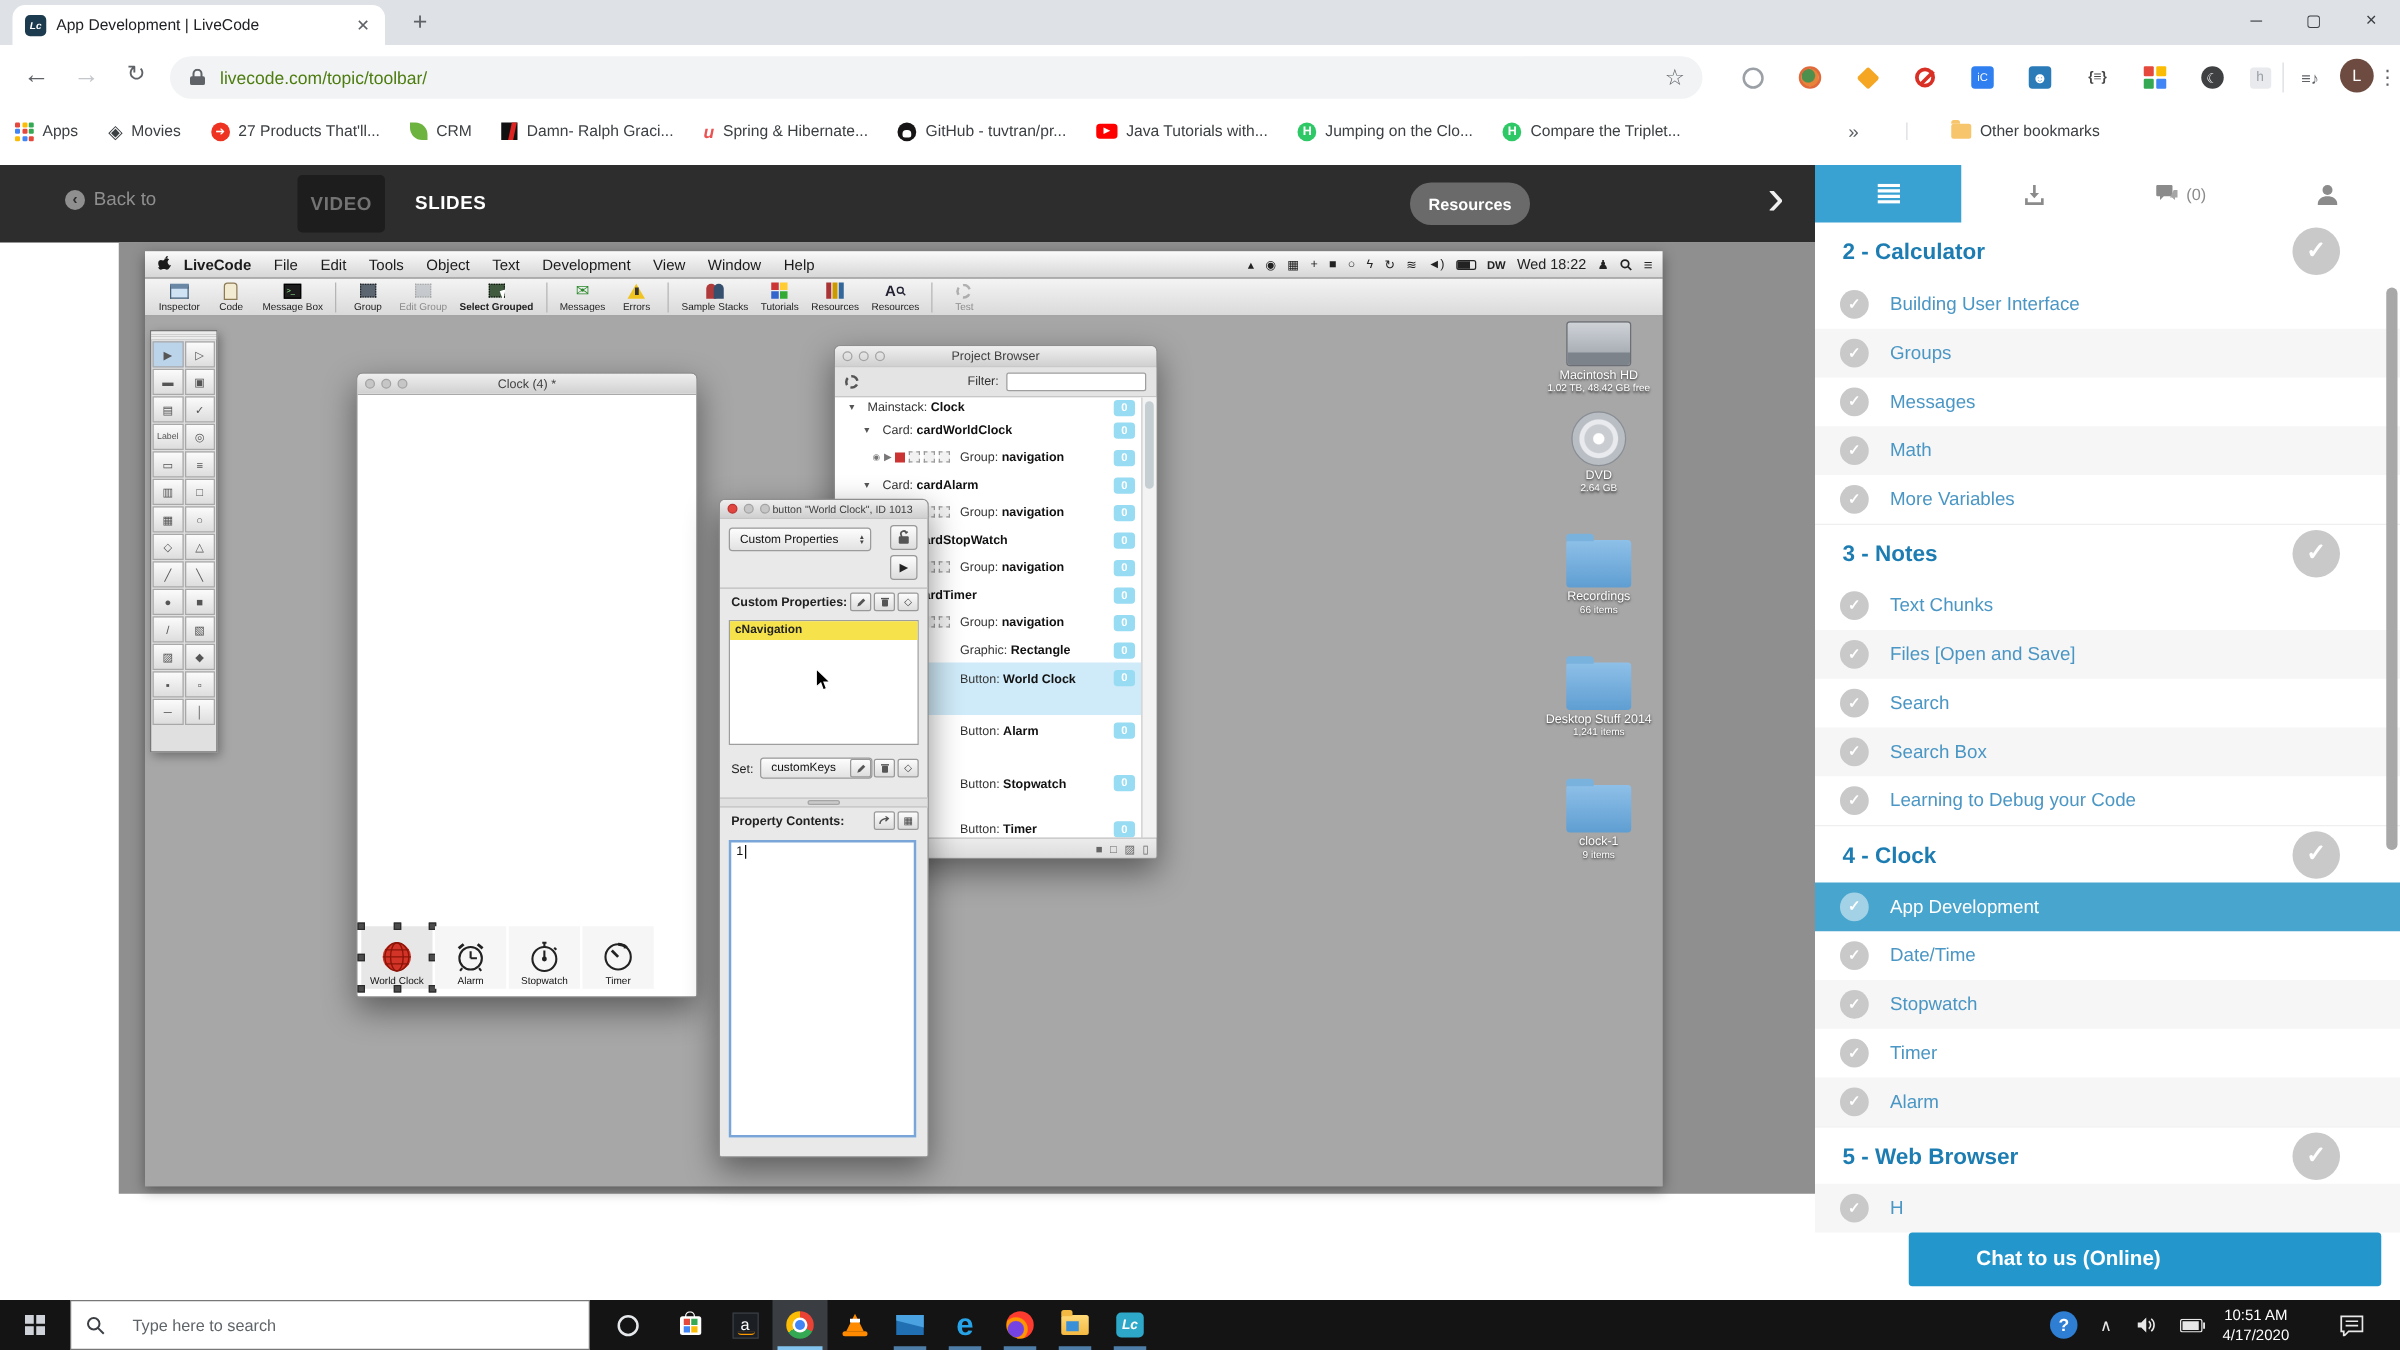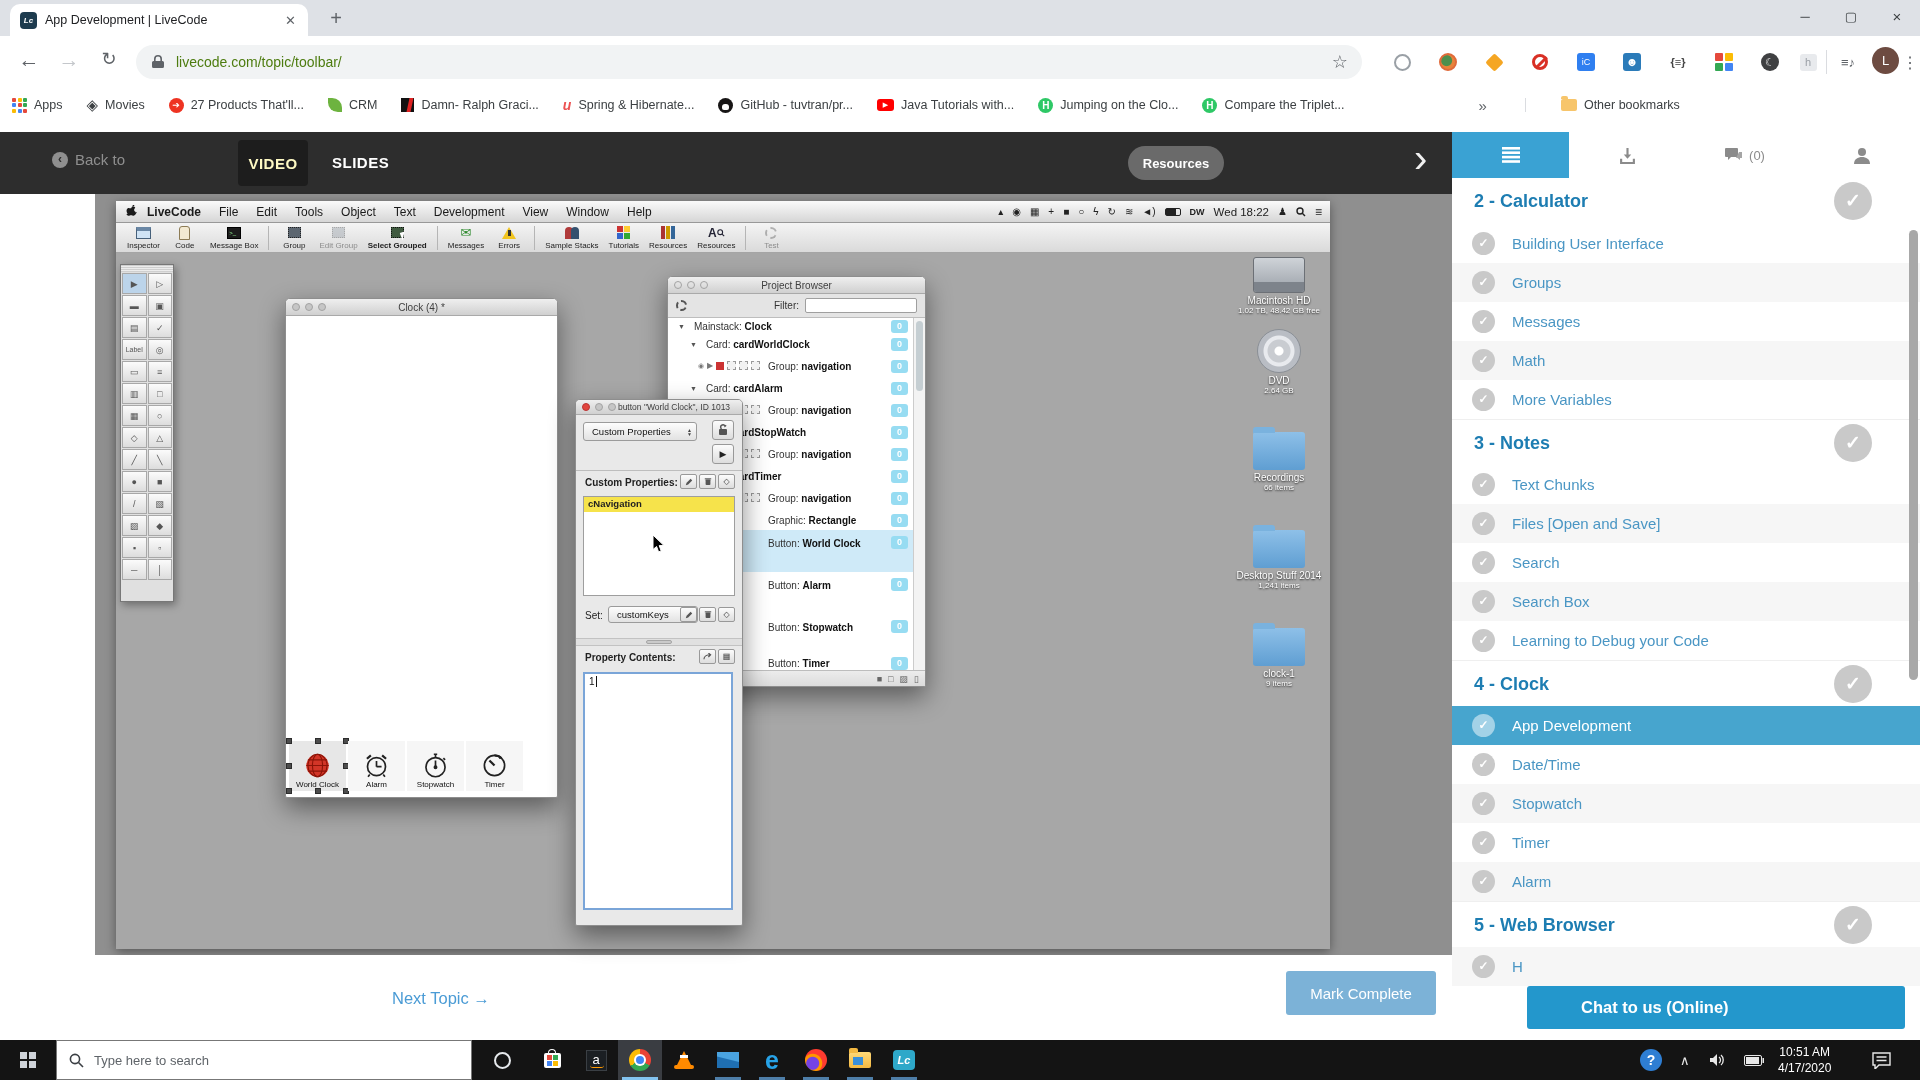--- a/index.html
+++ b/index.html
@@ -33,7 +33,7 @@
 .hdr{position:absolute;left:0;top:10px;width:1452px;height:62px;background:#2d2d2d}
 .backto{position:absolute;left:52px;top:19px;color:#8f8f8f;font-size:15px;display:flex;align-items:center;gap:7px}
 .backc{width:16px;height:16px;border-radius:50%;background:#8f8f8f;color:#2d2d2d;font-weight:bold;font-size:12px;text-align:center;line-height:15px}
-.vpill{position:absolute;left:238px;top:8px;width:70px;height:46px;background:#1d1d1d;border-radius:4px;color:#fef9c3;font-weight:bold;font-size:15px;display:flex;align-items:center;justify-content:center;letter-spacing:.5px}
+.vpill{position:absolute;left:238px;top:8px;width:70px;height:46px;background:#1d1d1d;border-radius:4px;color:#737373;font-weight:bold;font-size:15px;display:flex;align-items:center;justify-content:center;letter-spacing:.5px}
 .slides{position:absolute;left:332px;top:22px;color:#fff;font-weight:bold;font-size:15px;letter-spacing:.5px}
 .respill{position:absolute;left:1128px;top:14px;width:96px;height:34px;background:#6a6a6a;border-radius:17px;color:#fff;font-weight:bold;font-size:13px;display:flex;align-items:center;justify-content:center}
 .nextch{position:absolute;left:1414px;top:4px;color:#f0f0f0;font-size:40px;font-weight:300}

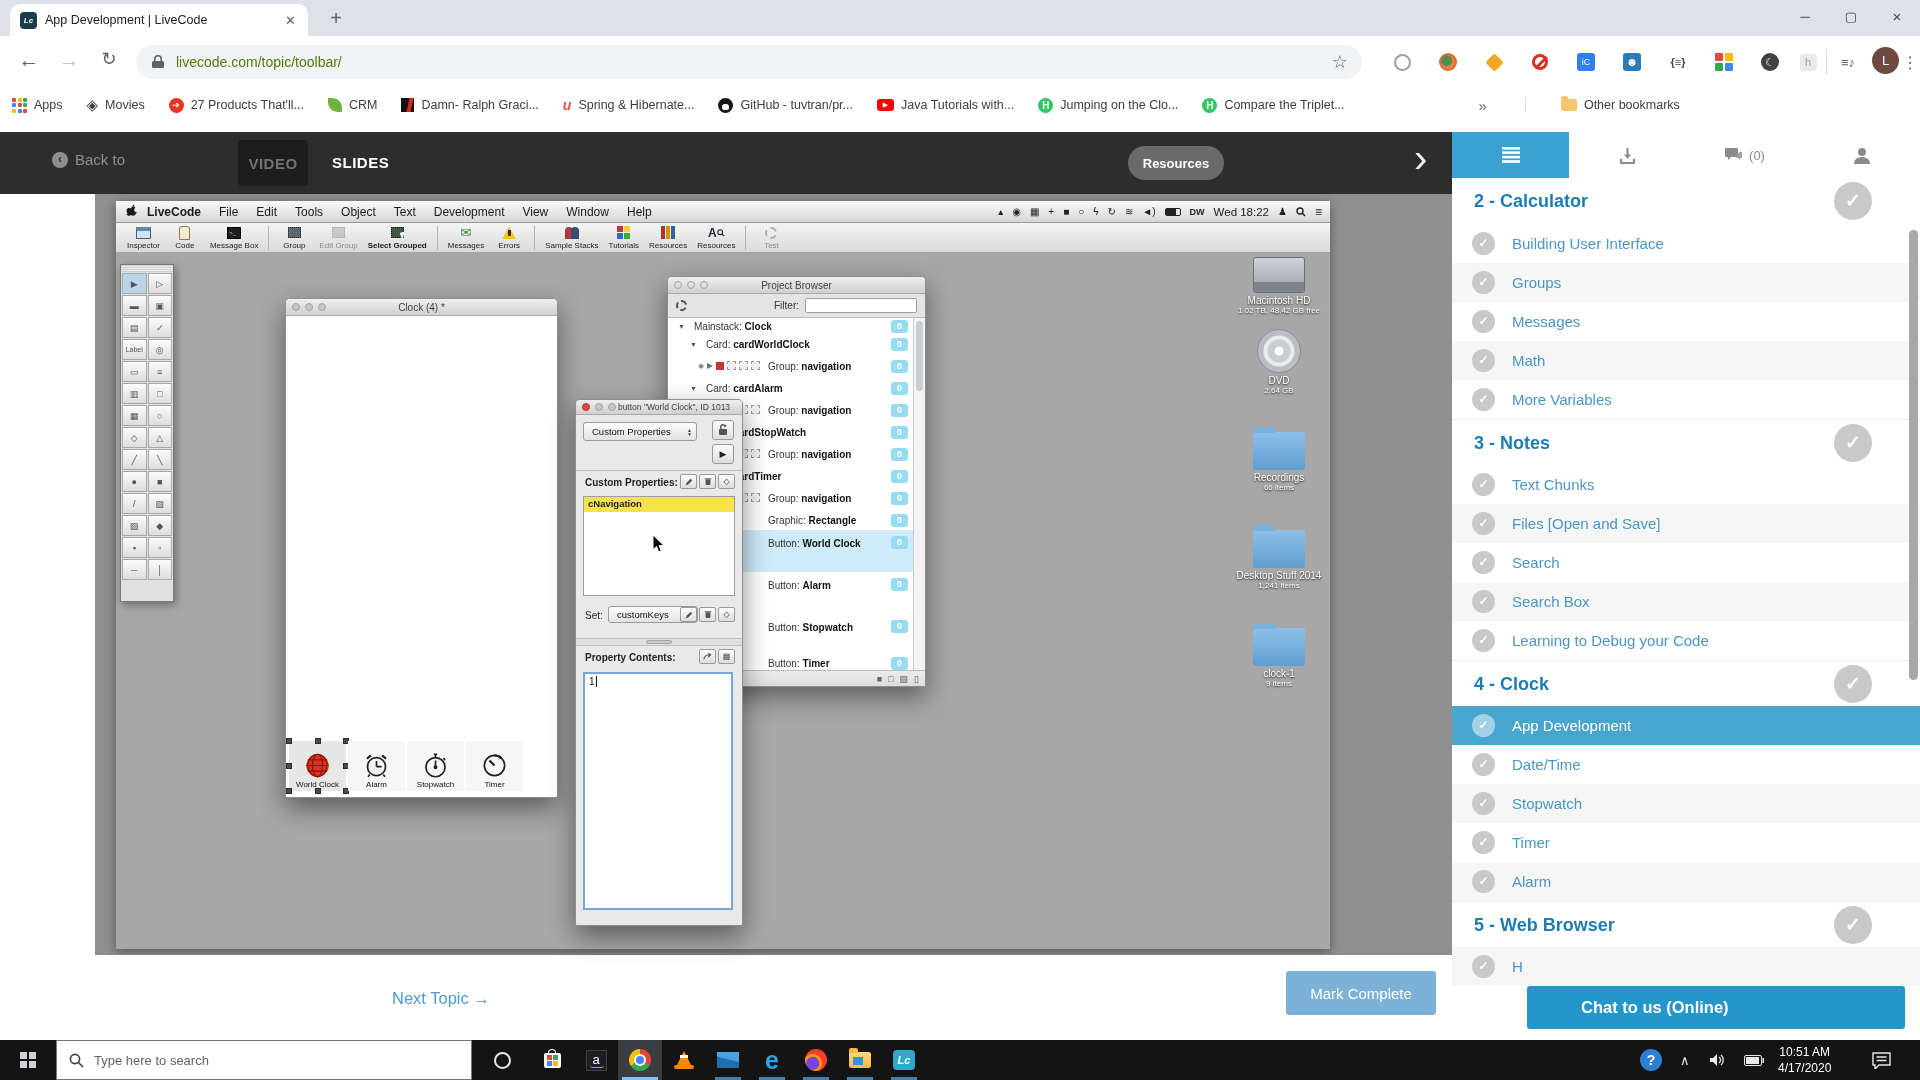--- a/index.html
+++ b/index.html
@@ -782,10 +782,6 @@
       </div>
     </div>
 
-    <div class="foot">
-      <div class="nexttopic">Next Topic →</div>
-      <div class="markbtn">Mark Complete</div>
-    </div>
   </div>
 
   <div id="sidebar">

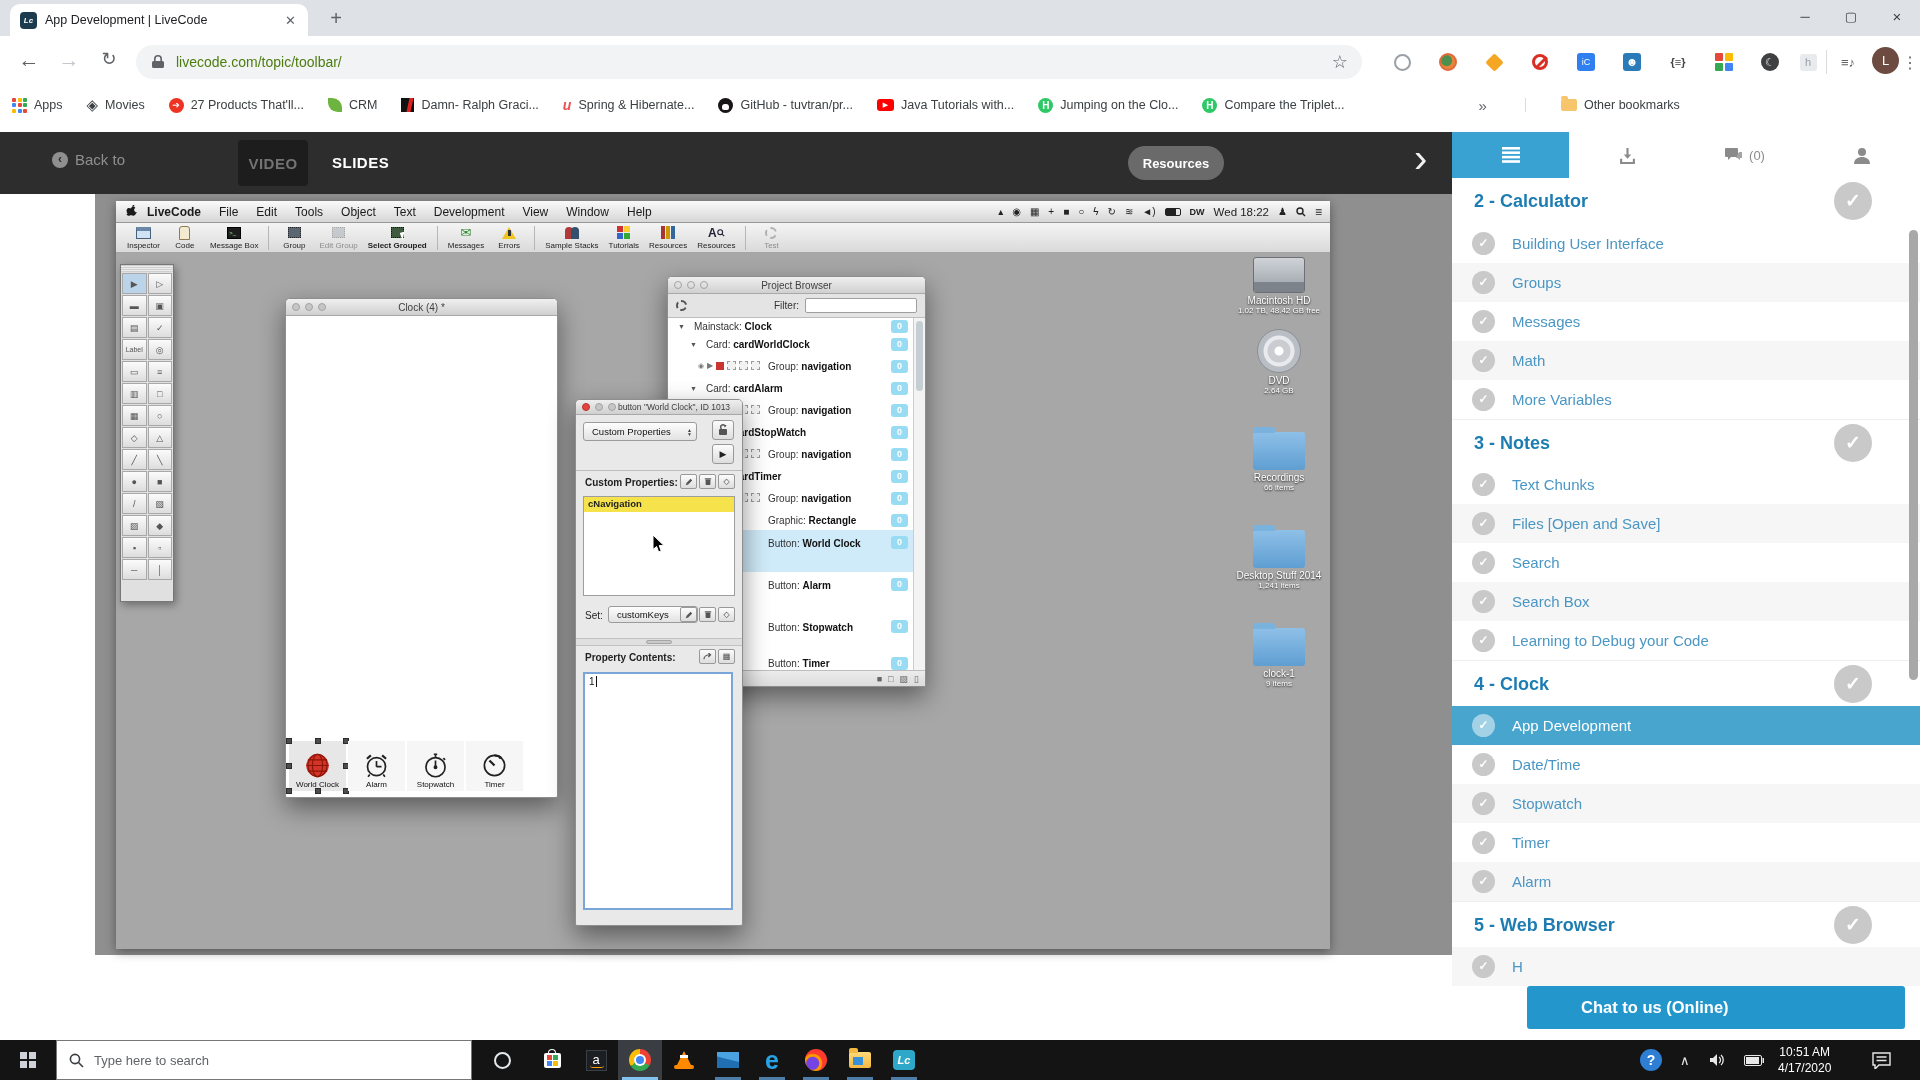--- a/index.html
+++ b/index.html
@@ -142,7 +142,7 @@
 .wlogo{display:grid;grid-template-columns:7px 7px;grid-gap:1.5px}
 .wlogo i{width:7px;height:7px;background:#cfd3d9}
 .tsearch{position:absolute;left:56px;top:0;width:416px;height:40px;background:#fff;display:flex;align-items:center;border:1px solid #777}
-.tsearch .ph{font-size:13px;color:#5f6469;margin-left:10px}
+.tsearch .ph{font-size:13px;color:#5f6469;margin-left:22px}
 .pin{position:absolute;top:0;width:44px;height:40px;display:flex;align-items:center;justify-content:center}
 .pin.on{background:#3a3d42}
 .uline{position:absolute;bottom:0;height:3px;background:#4e7ea8}

